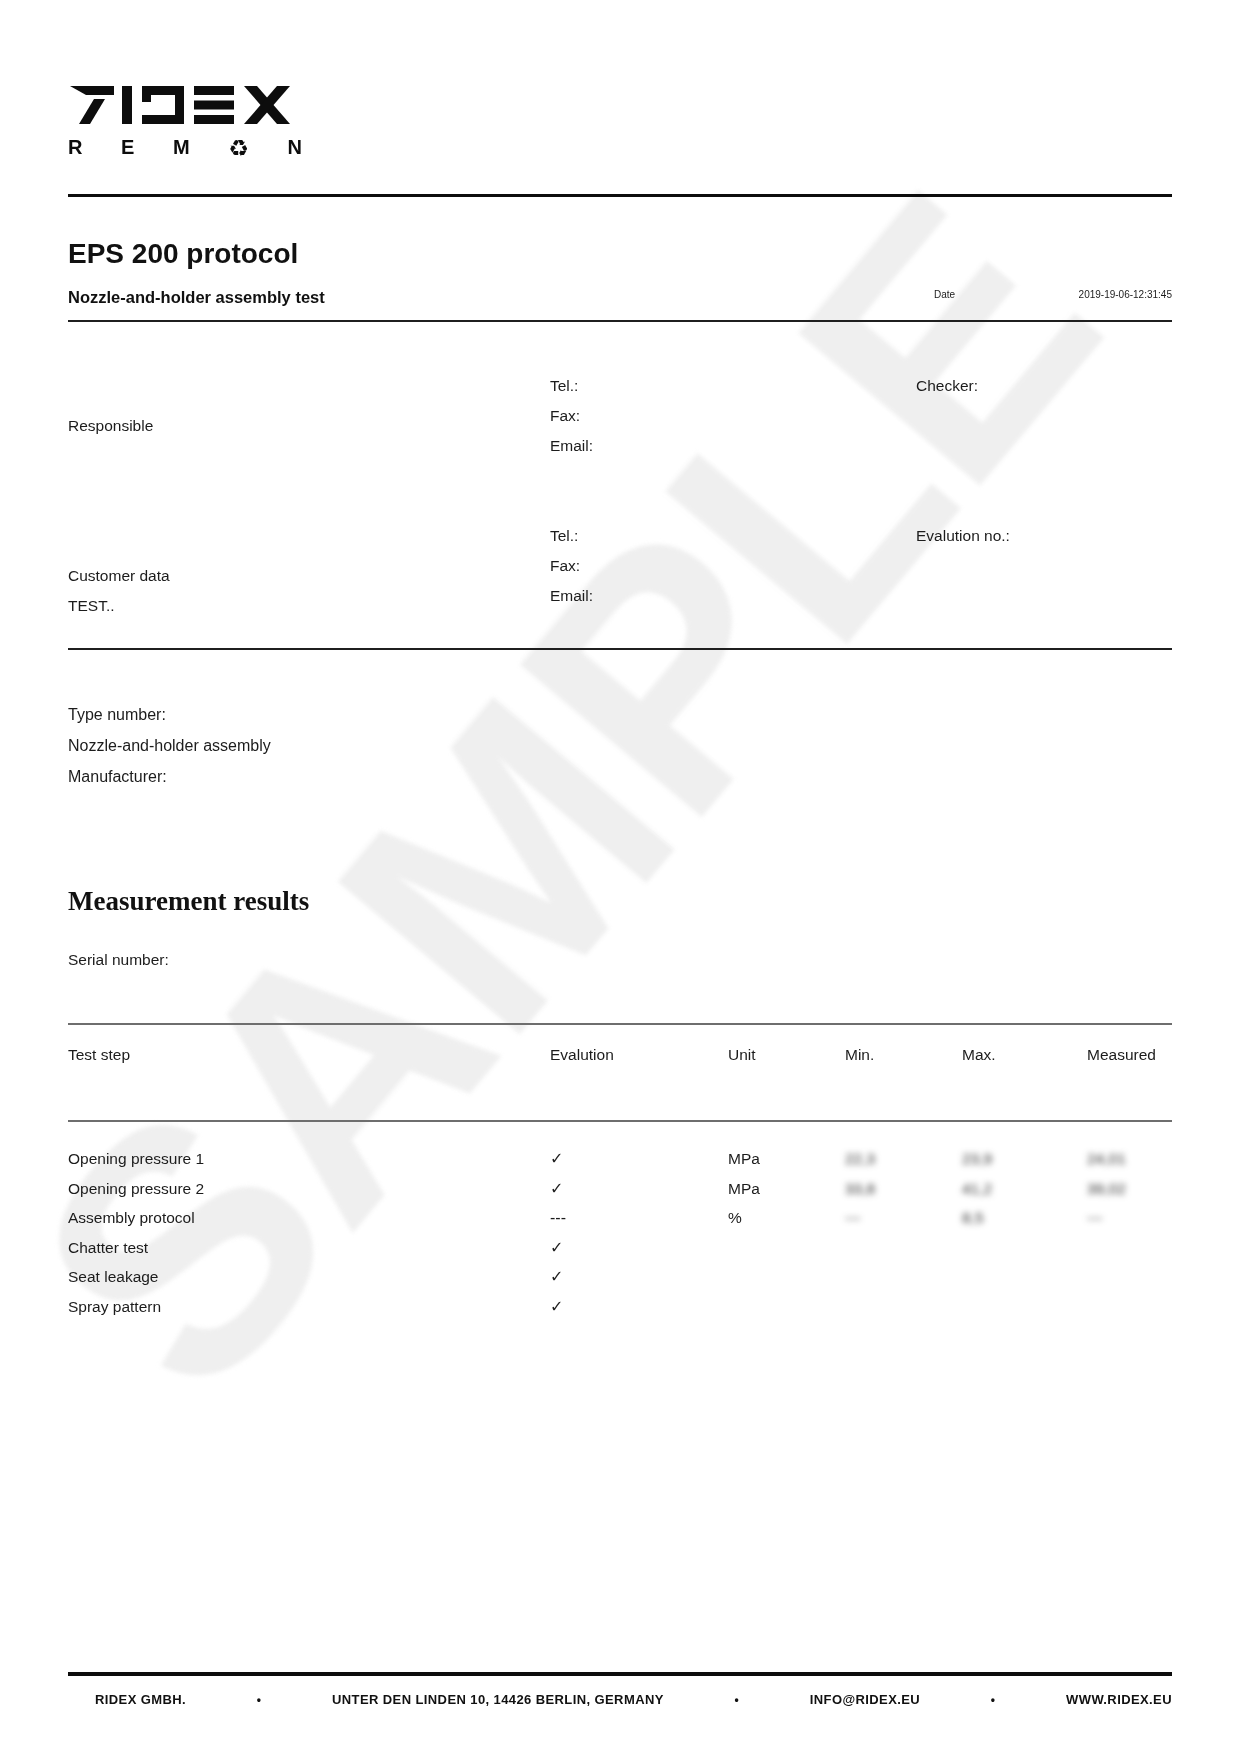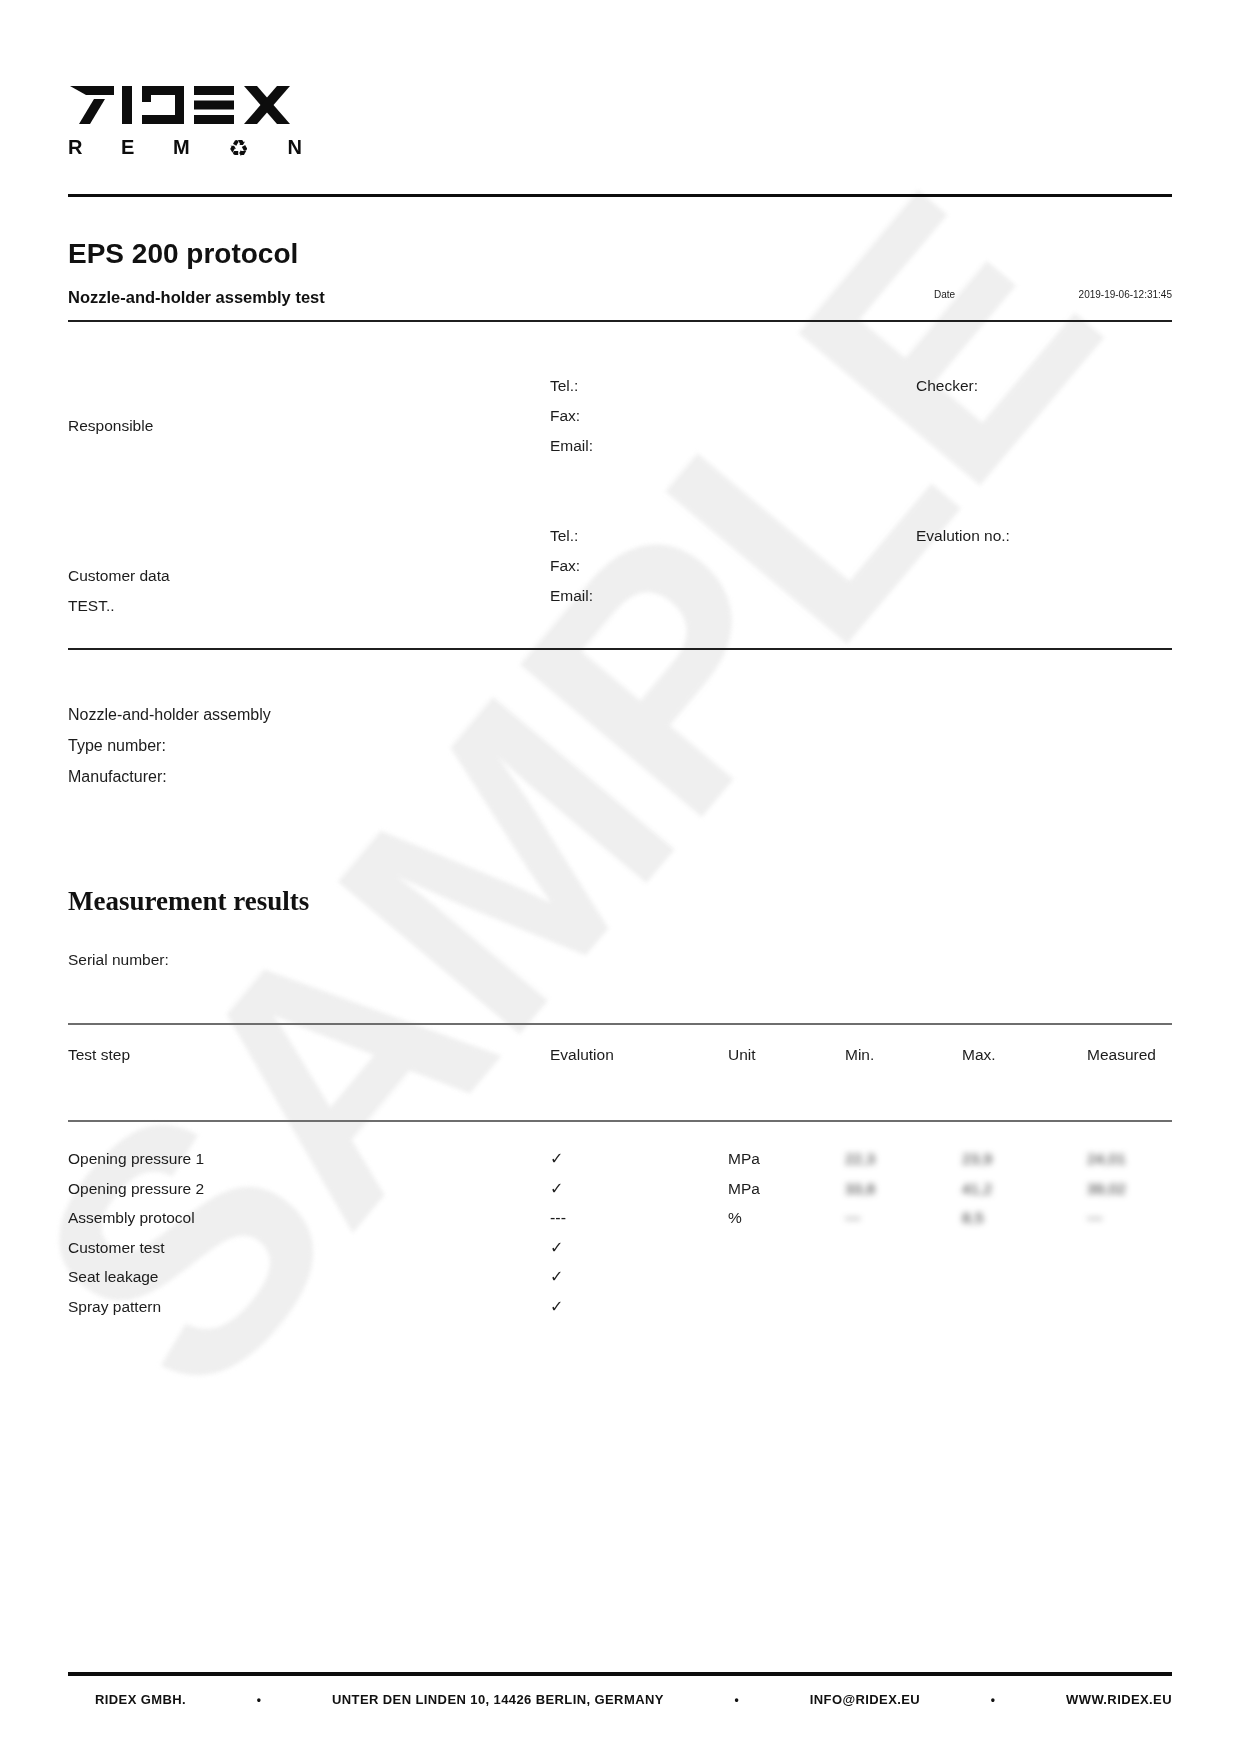--- a/index.html
+++ b/index.html
@@ -158,8 +158,8 @@
   <div class="rule rule-thin content-z" style="top:648px;"></div>
 
   <div class="layer assembly content-z">
+    <div>Type number:</div>
     <div>Nozzle-and-holder assembly</div>
-    <div>Type number:</div>
     <div>Manufacturer:</div>
   </div>
 

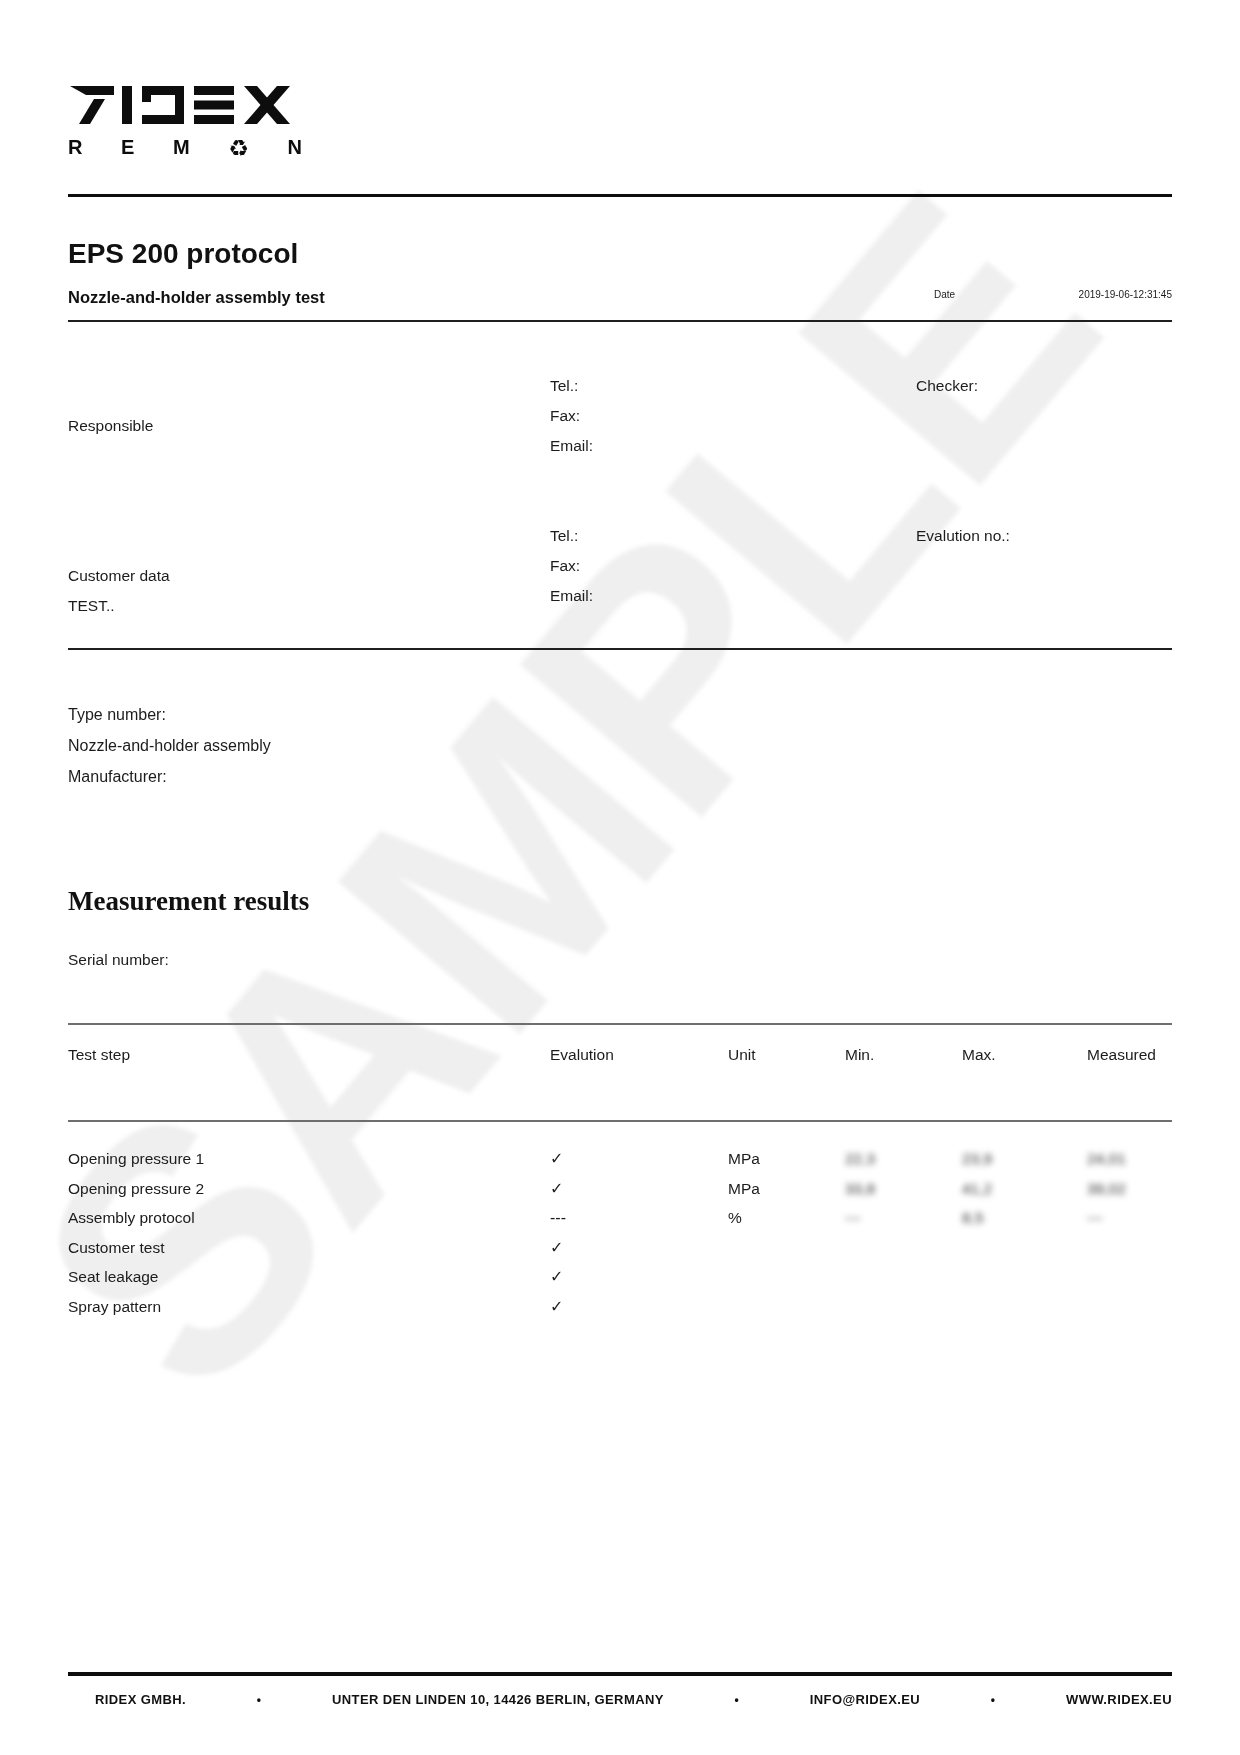--- a/index.html
+++ b/index.html
@@ -205,7 +205,7 @@
         <span class="blur">---</span>
       </div>
       <div class="tgrid trow">
-        <span>Customer test</span>
+        <span>Chatter test</span>
         <span class="c-eval">✓</span>
         <span></span>
         <span></span>

